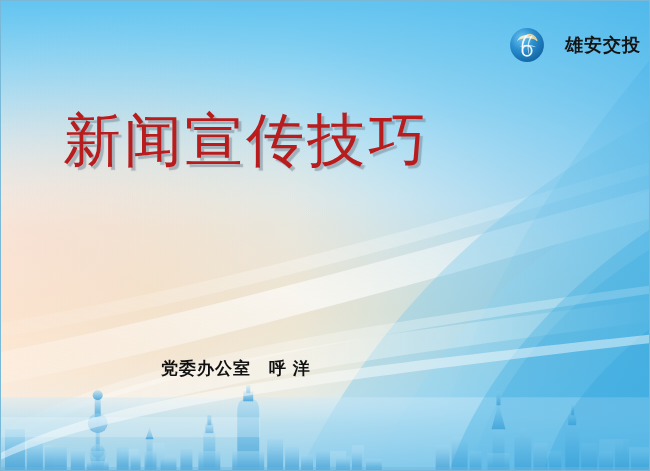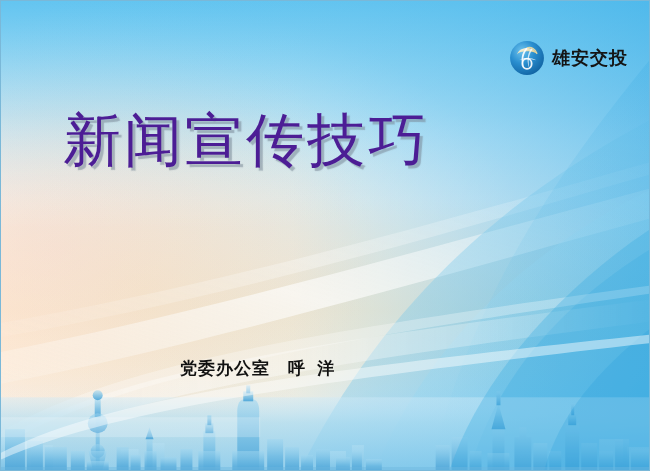--- a/index.html
+++ b/index.html
@@ -17,8 +17,8 @@
 
   
   .logo-block{
-    position:absolute; left:508px; top:39px;
-    display:flex;align-items:center;gap:7px;
+    position:absolute; left:508px; top:26px;
+    display:flex;align-items:center;gap:20px;
     z-index:40;
   }
   .logo-mark{width:36px;height:36px;display:block;}

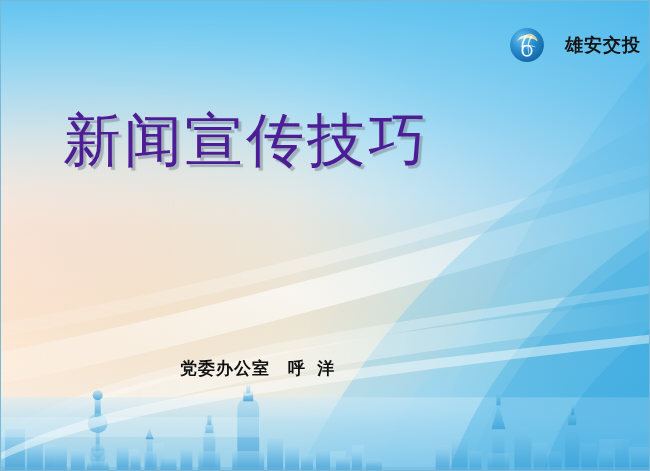--- a/index.html
+++ b/index.html
@@ -33,7 +33,7 @@
   .main-title{
     position:absolute; left:62px; top:108px;
     font-family:"DejaVu Serif","Liberation Serif",serif;
-    font-size:58px;font-weight:normal;color:#4c1d95;
+    font-size:58px;font-weight:normal;color:#b91c1c;
     letter-spacing:3px;line-height:1.1;white-space:nowrap;
     text-shadow:3px 3px 1px rgba(120,135,150,.55);
     z-index:40;

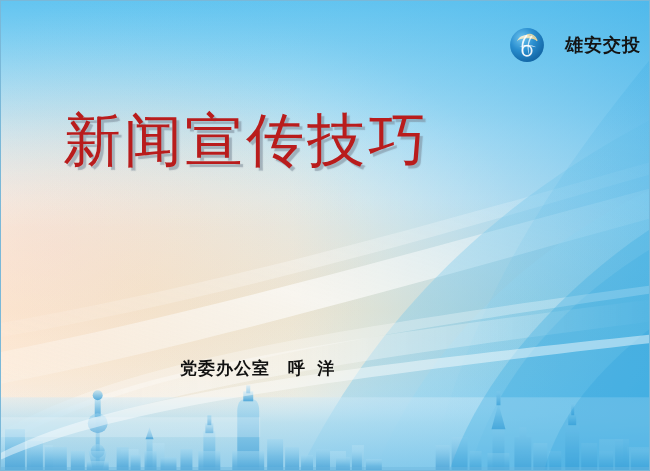--- a/index.html
+++ b/index.html
@@ -51,11 +51,10 @@
   
   .presenter{
     position:absolute; left:160px; top:356px;
-    font-family:Liberation Mono, monospace;
+    font-family:Liberation Sans, sans-serif;
     font-size:17px;font-weight:bold;color:#111;
     letter-spacing:1px;white-space:nowrap;
     z-index:40;
-    margin-left:19px;
   }
 </style>
 </head>

